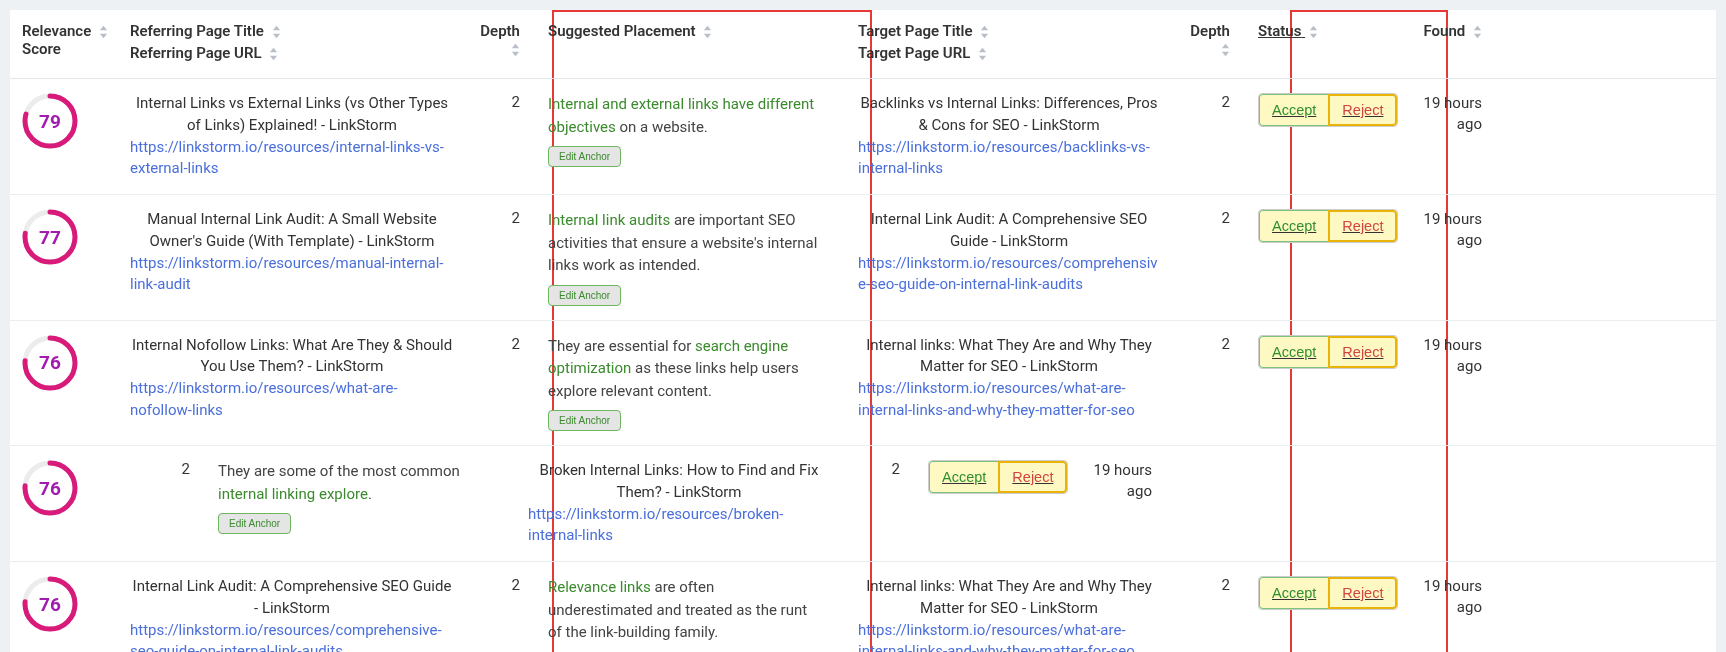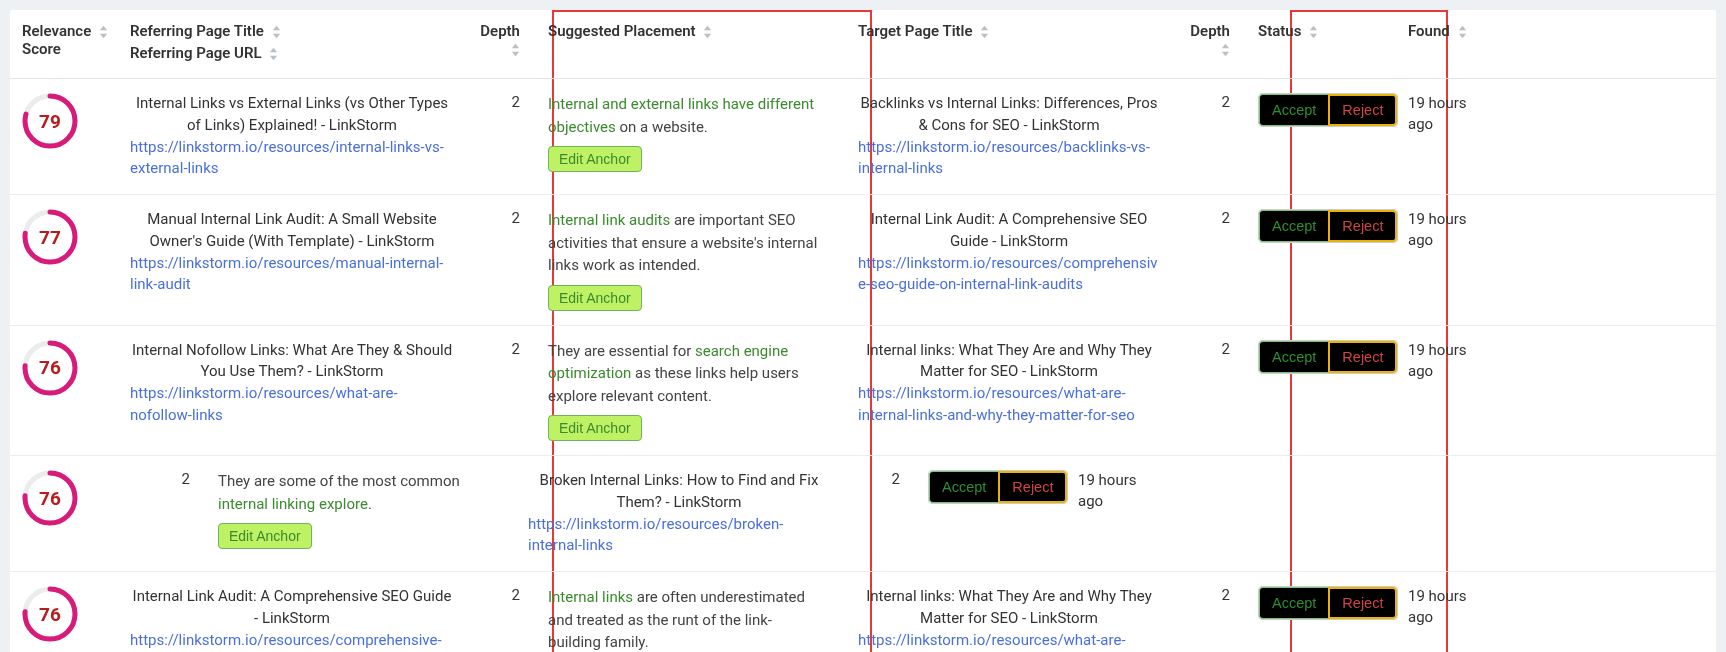--- a/index.html
+++ b/index.html
@@ -36,7 +36,7 @@
   .col-sugg   { width: 310px;  padding: 0 18px; }
   .col-target { width: 330px;  padding: 0 10px 0 18px; }
   .col-depth2 { width: 70px;   padding: 0 10px; text-align: right; }
-  .col-status { width: 150px;  padding: 0 18px; }
+  .col-status { width: 150px;  padding: 0 18px; text-decoration: underline; }
   .col-found  { width: 110px;  padding: 0 18px; text-align: left; }
   .hstack > div { margin-bottom: 4px; }
   .sort-icon {

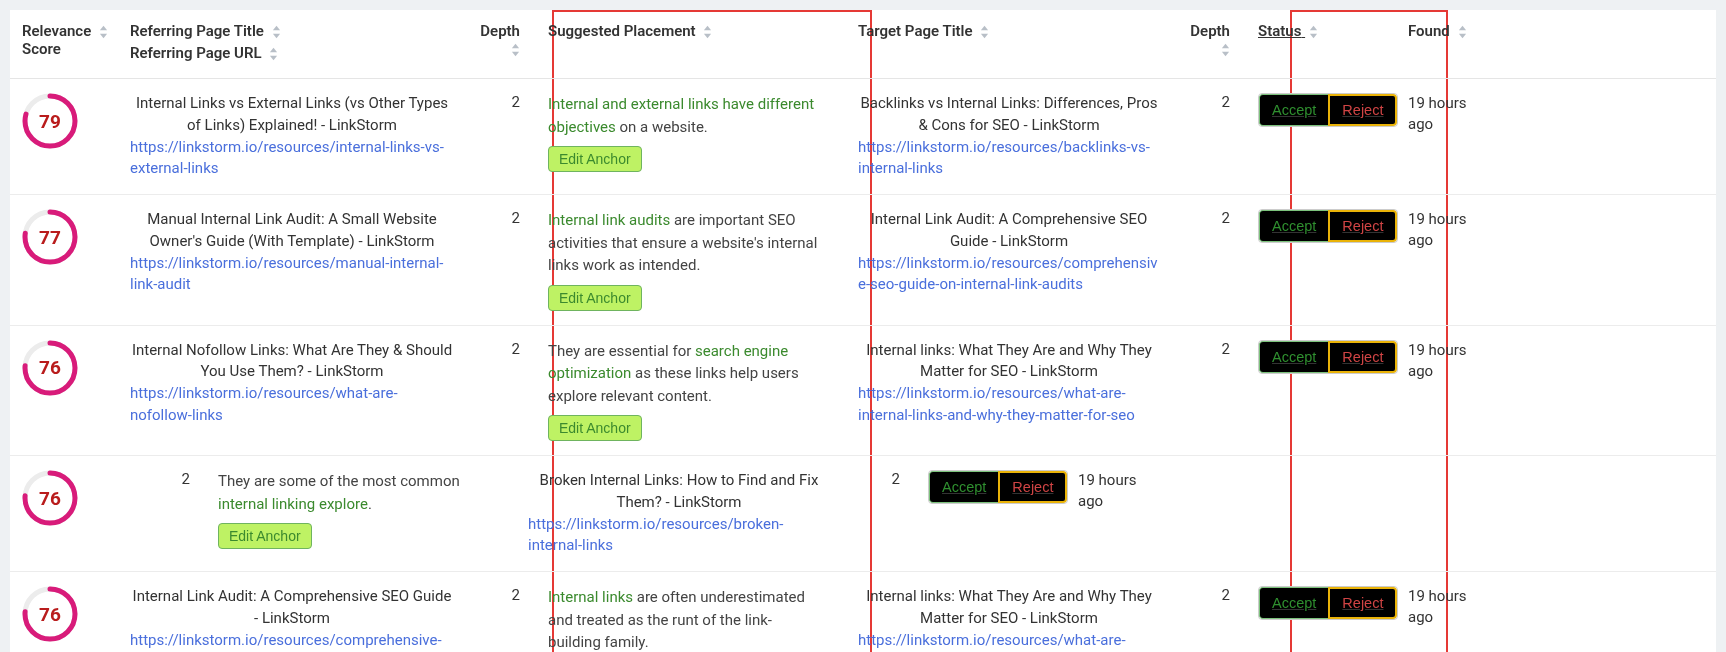--- a/index.html
+++ b/index.html
@@ -37,7 +37,7 @@
   .col-target { width: 330px;  padding: 0 10px 0 18px; }
   .col-depth2 { width: 70px;   padding: 0 10px; text-align: right; }
   .col-status { width: 150px;  padding: 0 18px; text-decoration: underline; }
-  .col-found  { width: 110px;  padding: 0 18px; text-align: left; }
+  .col-found  { width: 110px;  padding: 0 18px; text-align: right; }
   .hstack > div { margin-bottom: 4px; }
   .sort-icon {
     display: inline-block;

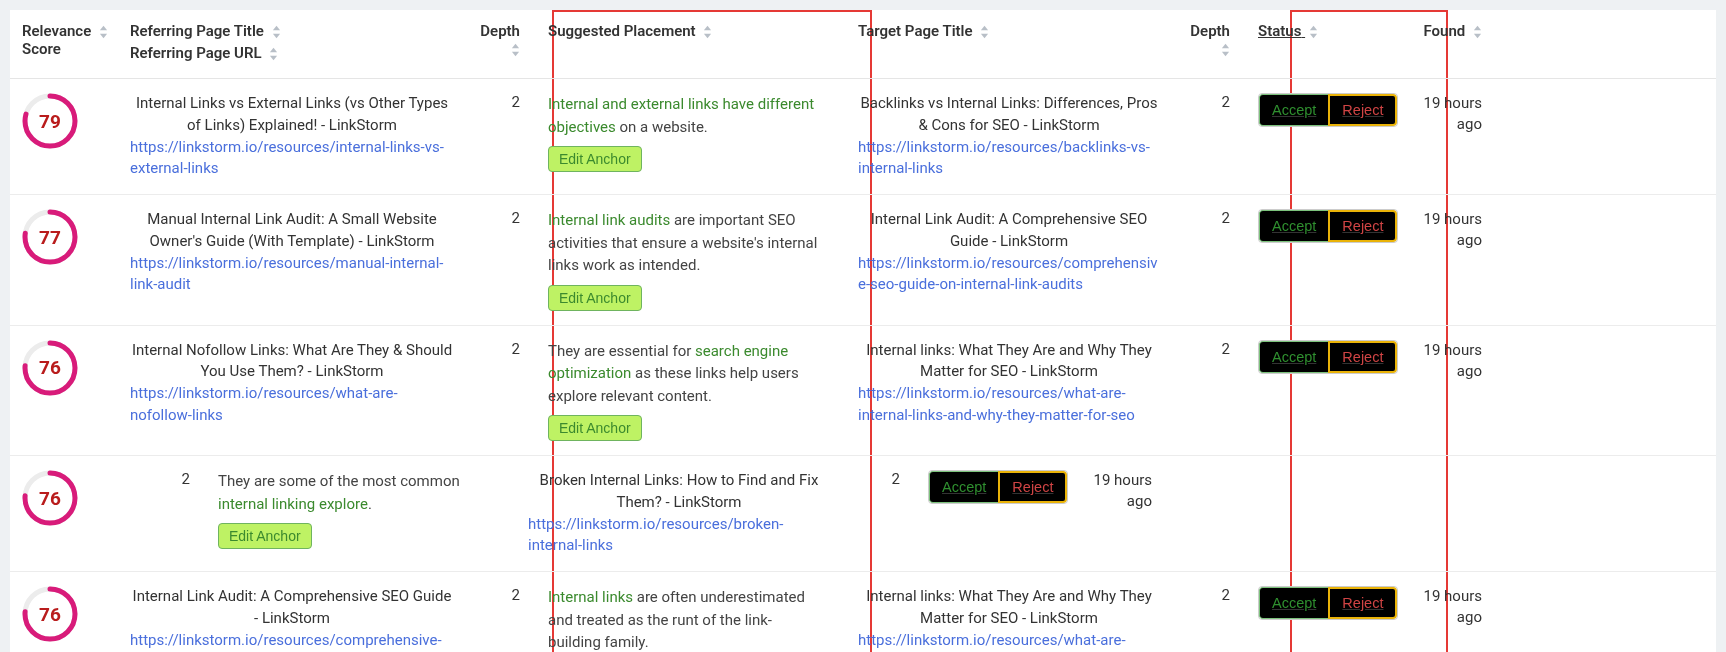--- a/index.html
+++ b/index.html
@@ -189,6 +189,15 @@
             </svg>
         </span>
       </div>
+      <div>
+        <span>Target Page URL</span>
+        <span class="sort-icon">
+          <svg viewBox="0 0 10 14">
+              <polygon points="5,0 9,5 1,5" fill="currentColor"></polygon>
+              <polygon points="5,14 9,9 1,9" fill="currentColor"></polygon>
+            </svg>
+        </span>
+      </div>
     </div>
 
     <div class="col-depth2">

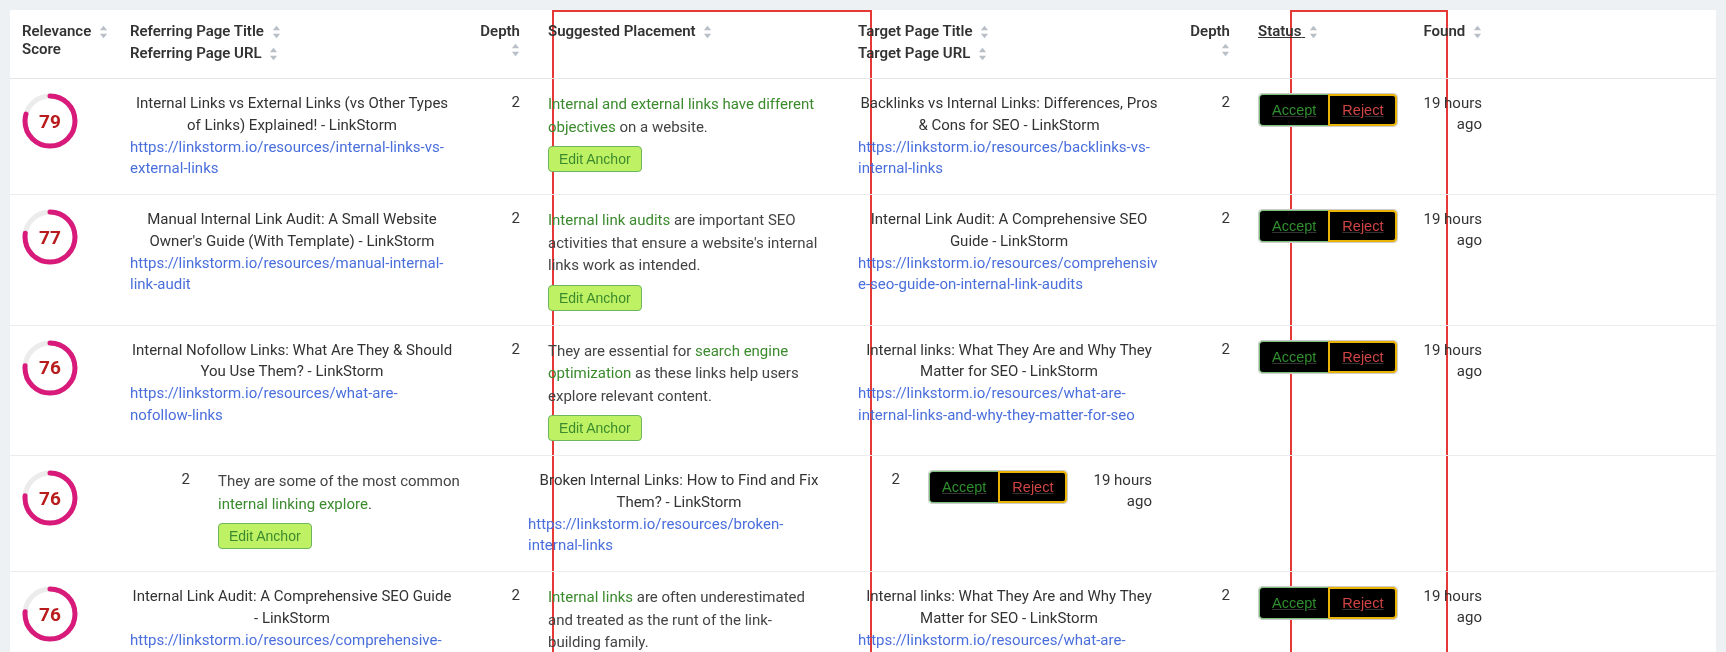--- a/index.html
+++ b/index.html
@@ -62,7 +62,7 @@
     justify-content: center;
     font-weight: 700;
     font-size: 19px;
-    color: #b91c1c;
+    color: #a21caf;
   }
 
   .title-text { color: #333; line-height: 1.45; text-align: center; }

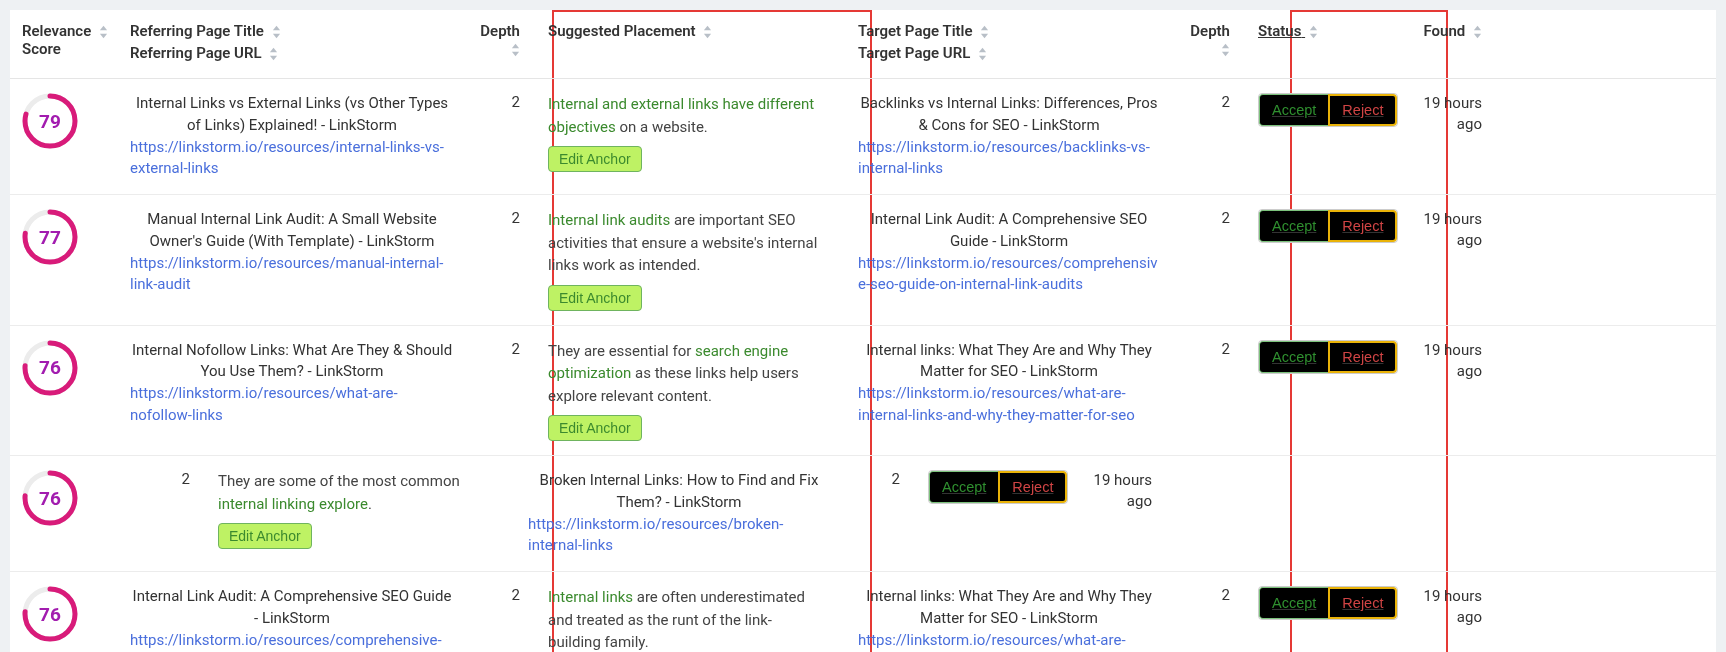--- a/index.html
+++ b/index.html
@@ -96,7 +96,7 @@
   .btn-accept, .btn-reject {
     padding: 6px 12px;
     font-size: 14.5px;
-    background: #000000;
+    background: #fef9c3;
     cursor: pointer;
     border: none;
   }

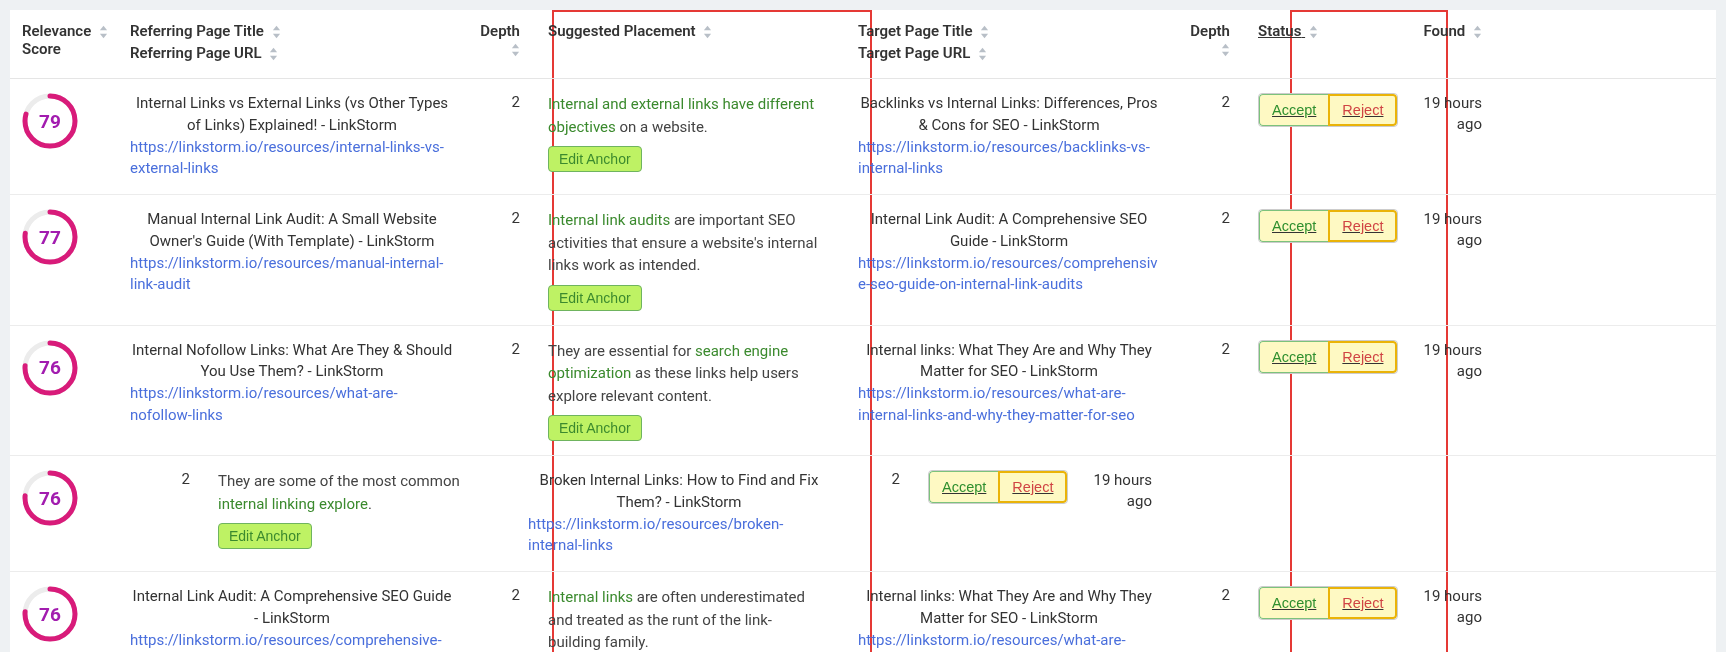--- a/index.html
+++ b/index.html
@@ -85,10 +85,10 @@
     margin-top: 8px;
     border: 1px solid #6fb45f;
     color: #3b8a2e;
-    background: #bef264;
+    background: #e5e5e5;
     border-radius: 4px;
     padding: 4px 10px;
-    font-size: 14px;
+    font-size: 10px;
     cursor: pointer;
   }
 

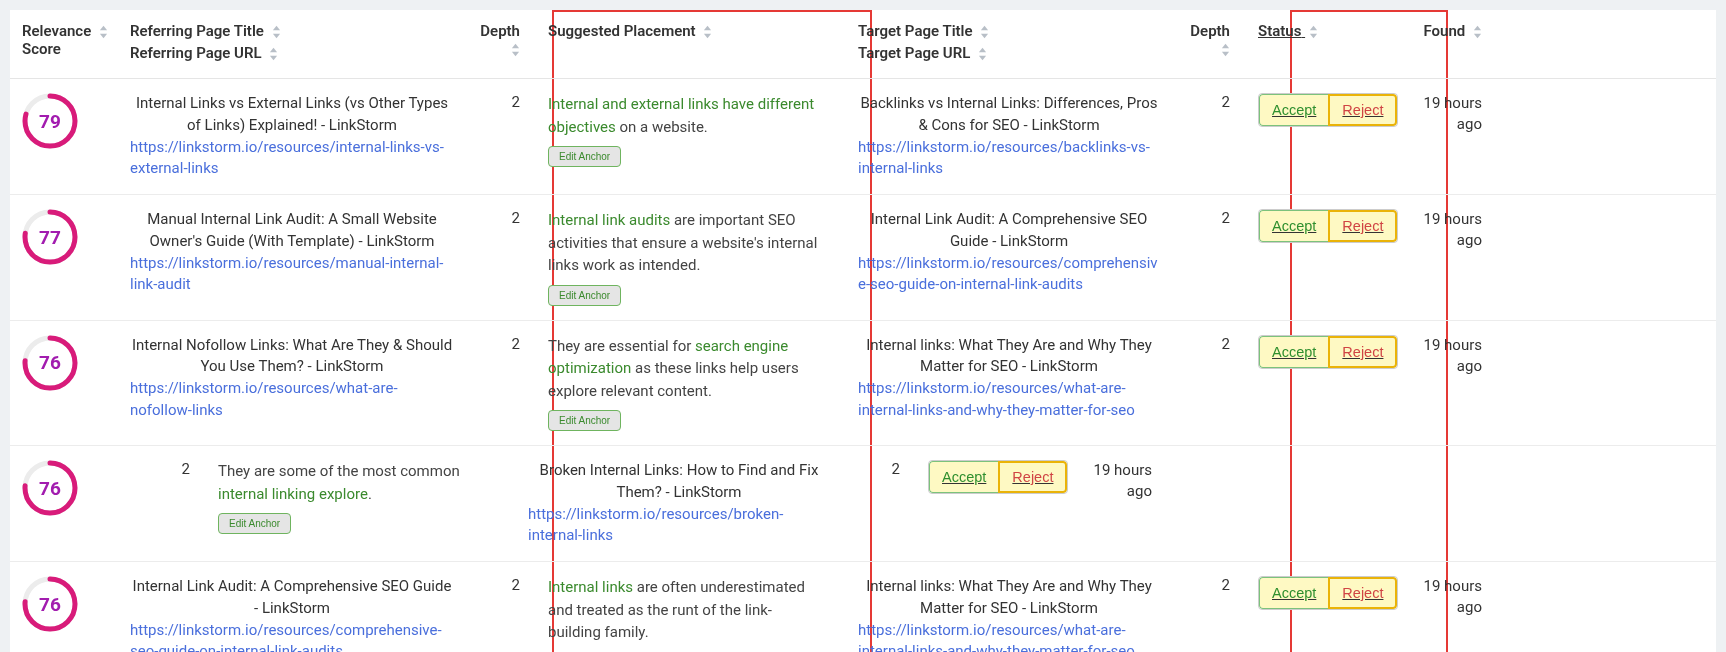--- a/index.html
+++ b/index.html
@@ -372,7 +372,7 @@
     </div>
     <div class="col-depth1 depth-val">2</div>
     <div class="col-sugg">
-      <div class="placement-text"><span class="anchor-strong">Internal links</span> are often underestimated and treated as the runt of the link-building family.</div>
+      <div class="placement-text"><span class="anchor-strong">Relevance links</span> are often underestimated and treated as the runt of the link-building family.</div>
 
     </div>
     <div class="col-target">

